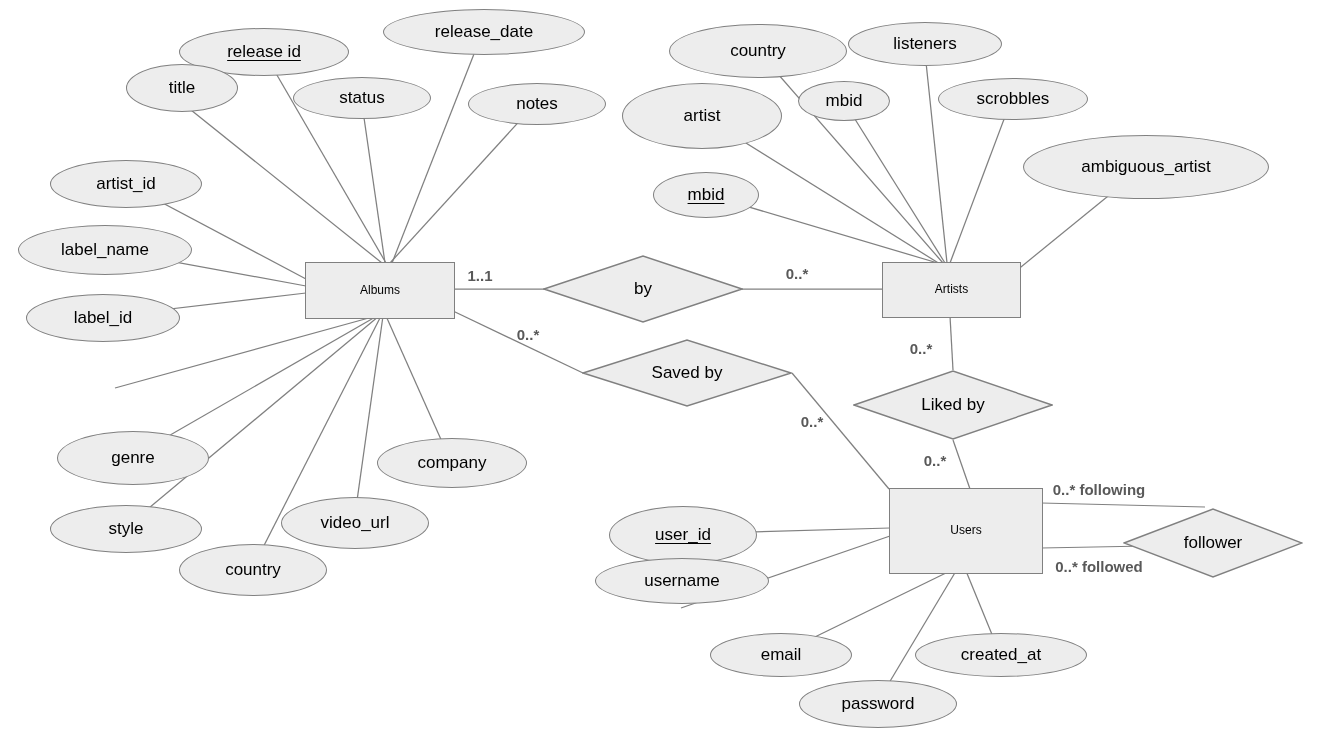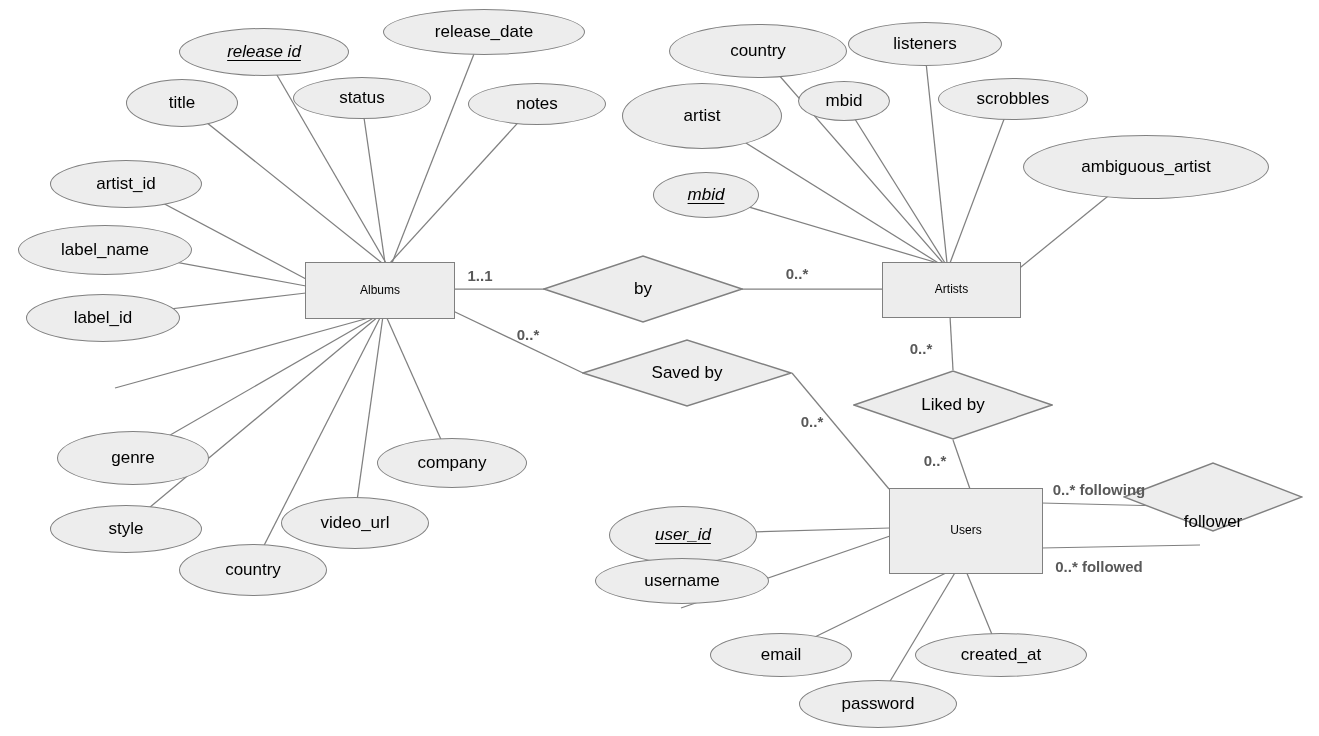--- a/index.html
+++ b/index.html
@@ -26,7 +26,7 @@
   .diamond svg{position:absolute;left:0;top:0;width:100%;height:100%;}
   .diamond polygon{fill:var(--shape-fill);stroke:var(--shape-border);stroke-width:1.4;}
   .diamond .lbl{position:relative;z-index:1;}
-  .pk{text-decoration:underline;text-underline-offset:3px;font-style:italic;}
+  .pk{text-decoration:underline;text-underline-offset:3px;}
   .card{position:absolute;z-index:1;transform:translate(-50%,-50%);white-space:nowrap;
         font-size:15px;color:var(--cardinality-text);font-weight:bold;}
 </style>

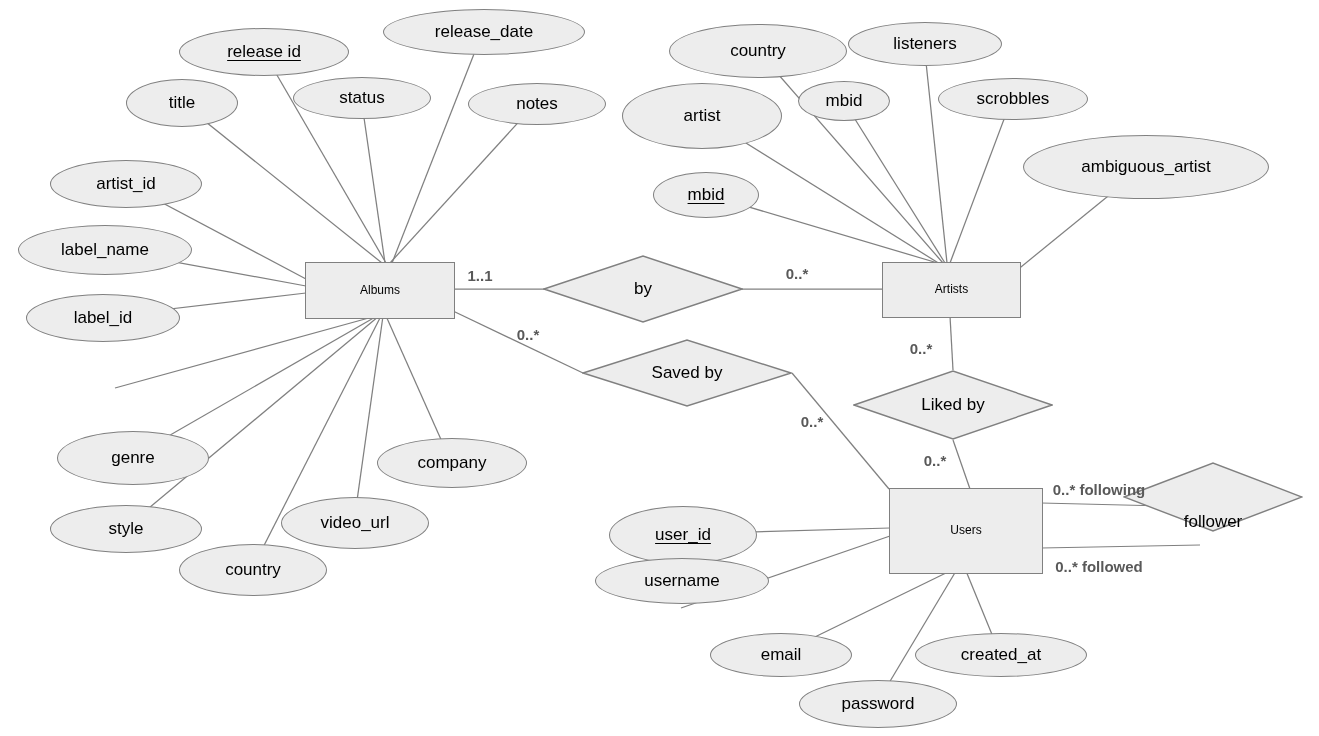--- a/index.html
+++ b/index.html
@@ -85,7 +85,7 @@
   <div class="node ellipse" style="left:383px;top:9px;width:200px;height:44px;">
     <span>release_date</span>
   </div>
-  <div class="node ellipse" style="left:126px;top:79px;width:110px;height:46px;">
+  <div class="node ellipse" style="left:126px;top:64px;width:110px;height:46px;">
     <span>title</span>
   </div>
   <div class="node ellipse" style="left:293px;top:77px;width:136px;height:40px;">

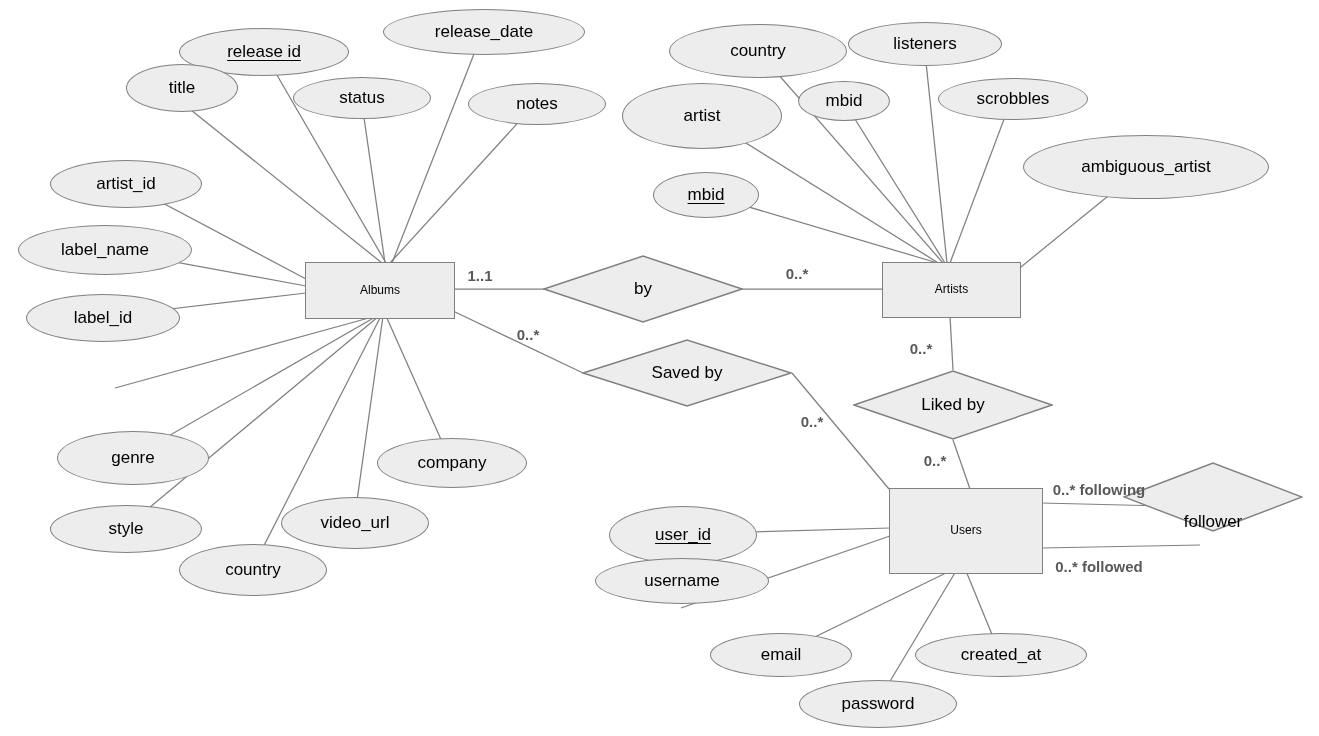--- a/index.html
+++ b/index.html
@@ -185,7 +185,7 @@
       </svg>
     <span class="lbl">Liked by</span>
   </div>
-  <div class="node diamond" style="left:1123px;top:462px;width:180px;height:70px;align-items:flex-end;">
+  <div class="node diamond" style="left:1123px;top:508px;width:180px;height:70px;">
     <svg viewBox="0 0 180 70">
         <polygon points="1,35 90,1 179,35 90,69"></polygon>
       </svg>

